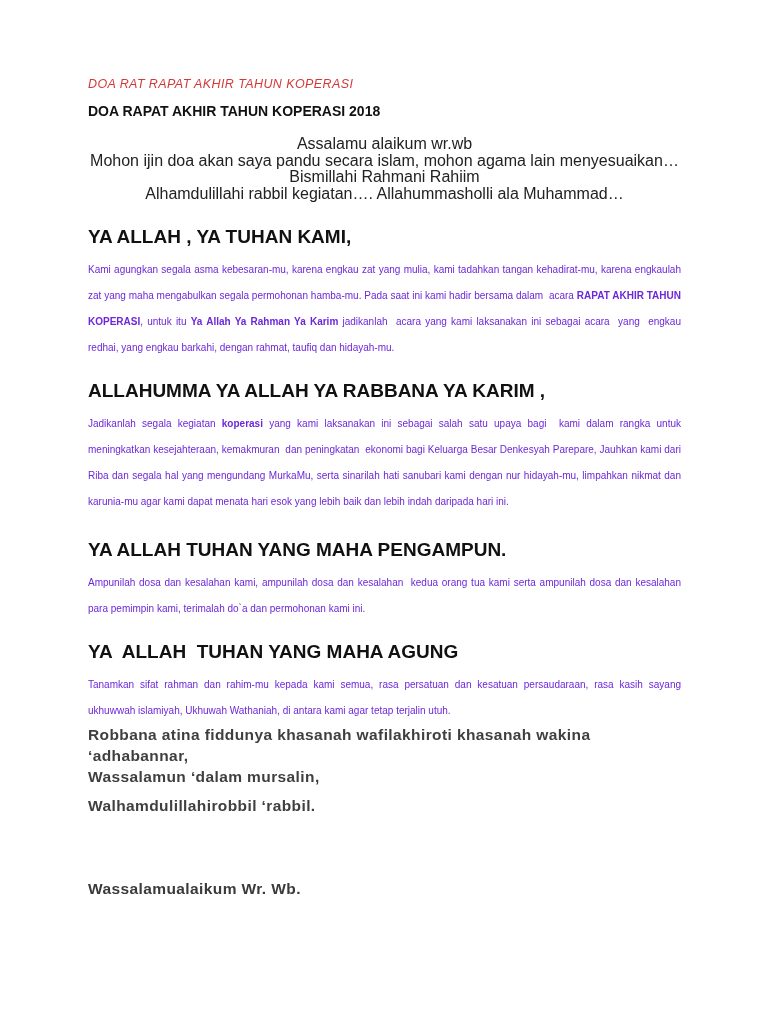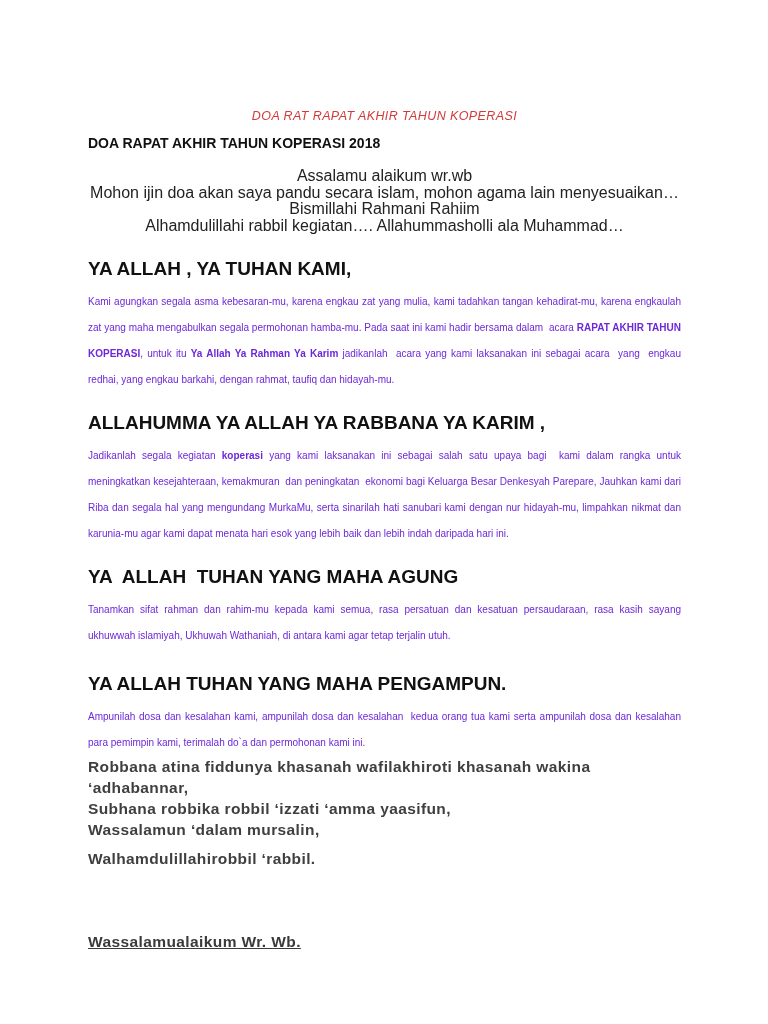--- a/index.html
+++ b/index.html
@@ -19,14 +19,13 @@
     width: 593px;
   }
   .annotation {
-    margin-top: 108px;
+    margin-top: 76px;
     font-size: 12.5px;
     line-height: 16px;
     font-style: italic;
     letter-spacing: 0.4px;
     color: var(--annotation-red, #d23a3a);
     white-space: pre-wrap;
-    text-align: center;
   }
   .title {
     margin: 11px 0 0 0;

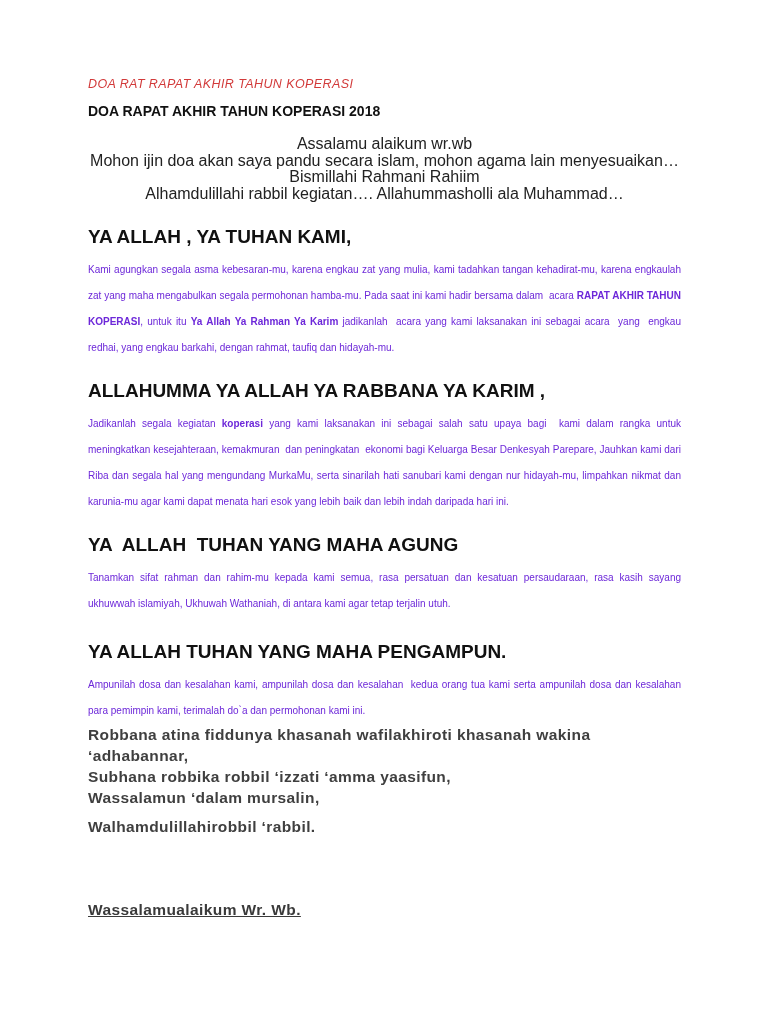--- a/index.html
+++ b/index.html
@@ -109,13 +109,13 @@
     </div>
 
     <div>
-      <div class="section-heading tight">YA  ALLAH  TUHAN YANG MAHA AGUNG</div>
-      <div class="section-body"><span>Tanamkan sifat rahman dan rahim-mu kepada kami semua, rasa persatuan dan kesatuan persaudaraan, rasa kasih sayang ukhuwwah islamiyah, Ukhuwah Wathaniah, di antara kami agar tetap terjalin utuh.</span></div>
+      <div class="section-heading">YA ALLAH TUHAN YANG MAHA PENGAMPUN.</div>
+      <div class="section-body"><span>Ampunilah dosa dan kesalahan kami, ampunilah dosa dan kesalahan  kedua orang tua kami serta ampunilah dosa dan kesalahan para pemimpin kami, terimalah do`a dan permohonan kami ini.</span></div>
     </div>
 
     <div>
-      <div class="section-heading">YA ALLAH TUHAN YANG MAHA PENGAMPUN.</div>
-      <div class="section-body"><span>Ampunilah dosa dan kesalahan kami, ampunilah dosa dan kesalahan  kedua orang tua kami serta ampunilah dosa dan kesalahan para pemimpin kami, terimalah do`a dan permohonan kami ini.</span></div>
+      <div class="section-heading tight">YA  ALLAH  TUHAN YANG MAHA AGUNG</div>
+      <div class="section-body"><span>Tanamkan sifat rahman dan rahim-mu kepada kami semua, rasa persatuan dan kesatuan persaudaraan, rasa kasih sayang ukhuwwah islamiyah, Ukhuwah Wathaniah, di antara kami agar tetap terjalin utuh.</span></div>
     </div>
 
     <div class="dua-line">Robbana atina fiddunya khasanah wafilakhiroti khasanah wakina ‘adhabannar,</div>

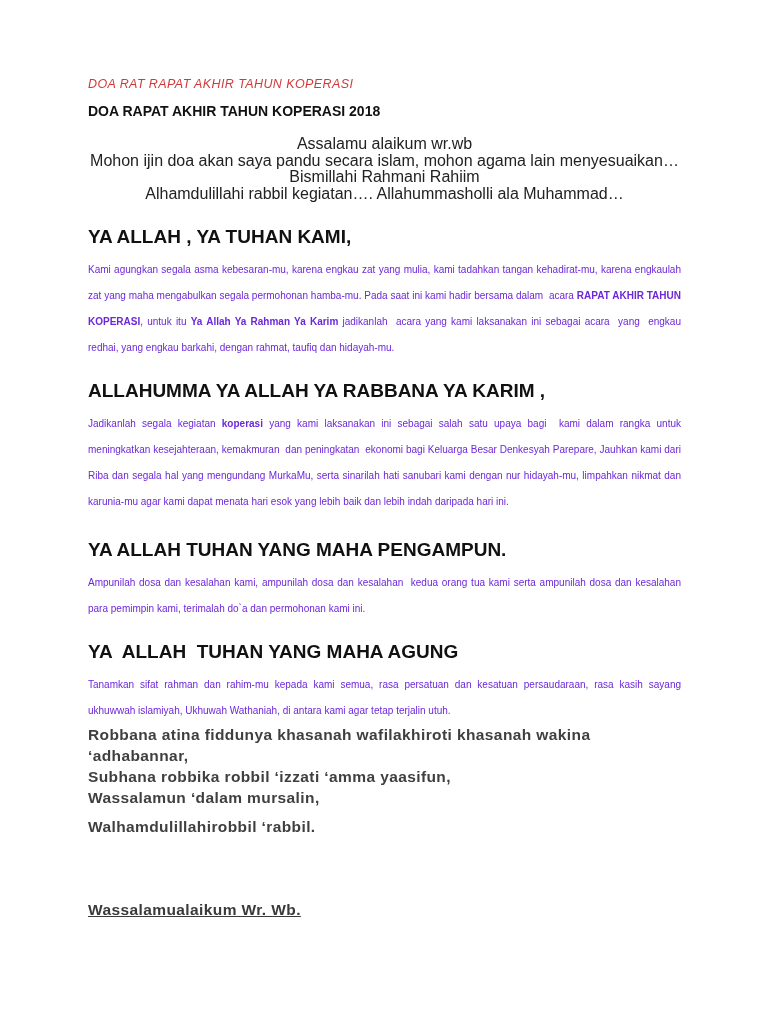--- a/index.html
+++ b/index.html
@@ -119,7 +119,6 @@
     </div>
 
     <div class="dua-line">Robbana atina fiddunya khasanah wafilakhiroti khasanah wakina ‘adhabannar,</div>
-    <div class="dua-line">Subhana robbika robbil ‘izzati ‘amma yaasifun,</div>
     <div class="dua-line">Wassalamun ‘dalam mursalin,</div>
     <div class="dua-line joined">Walhamdulillahirobbil ‘rabbil.</div>
 

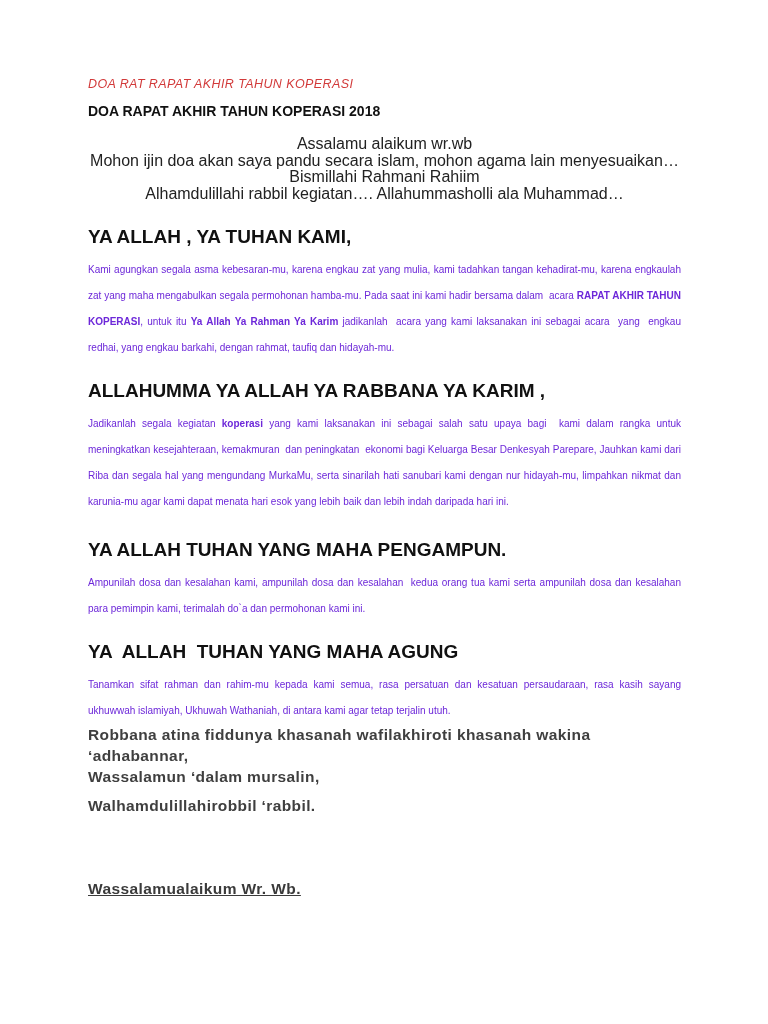--- a/index.html
+++ b/index.html
@@ -78,7 +78,6 @@
     letter-spacing: 0.4px;
     color: #3a3a3a;
     white-space: pre-wrap;
-    text-decoration: underline;
   }
 </style>
 </head>

